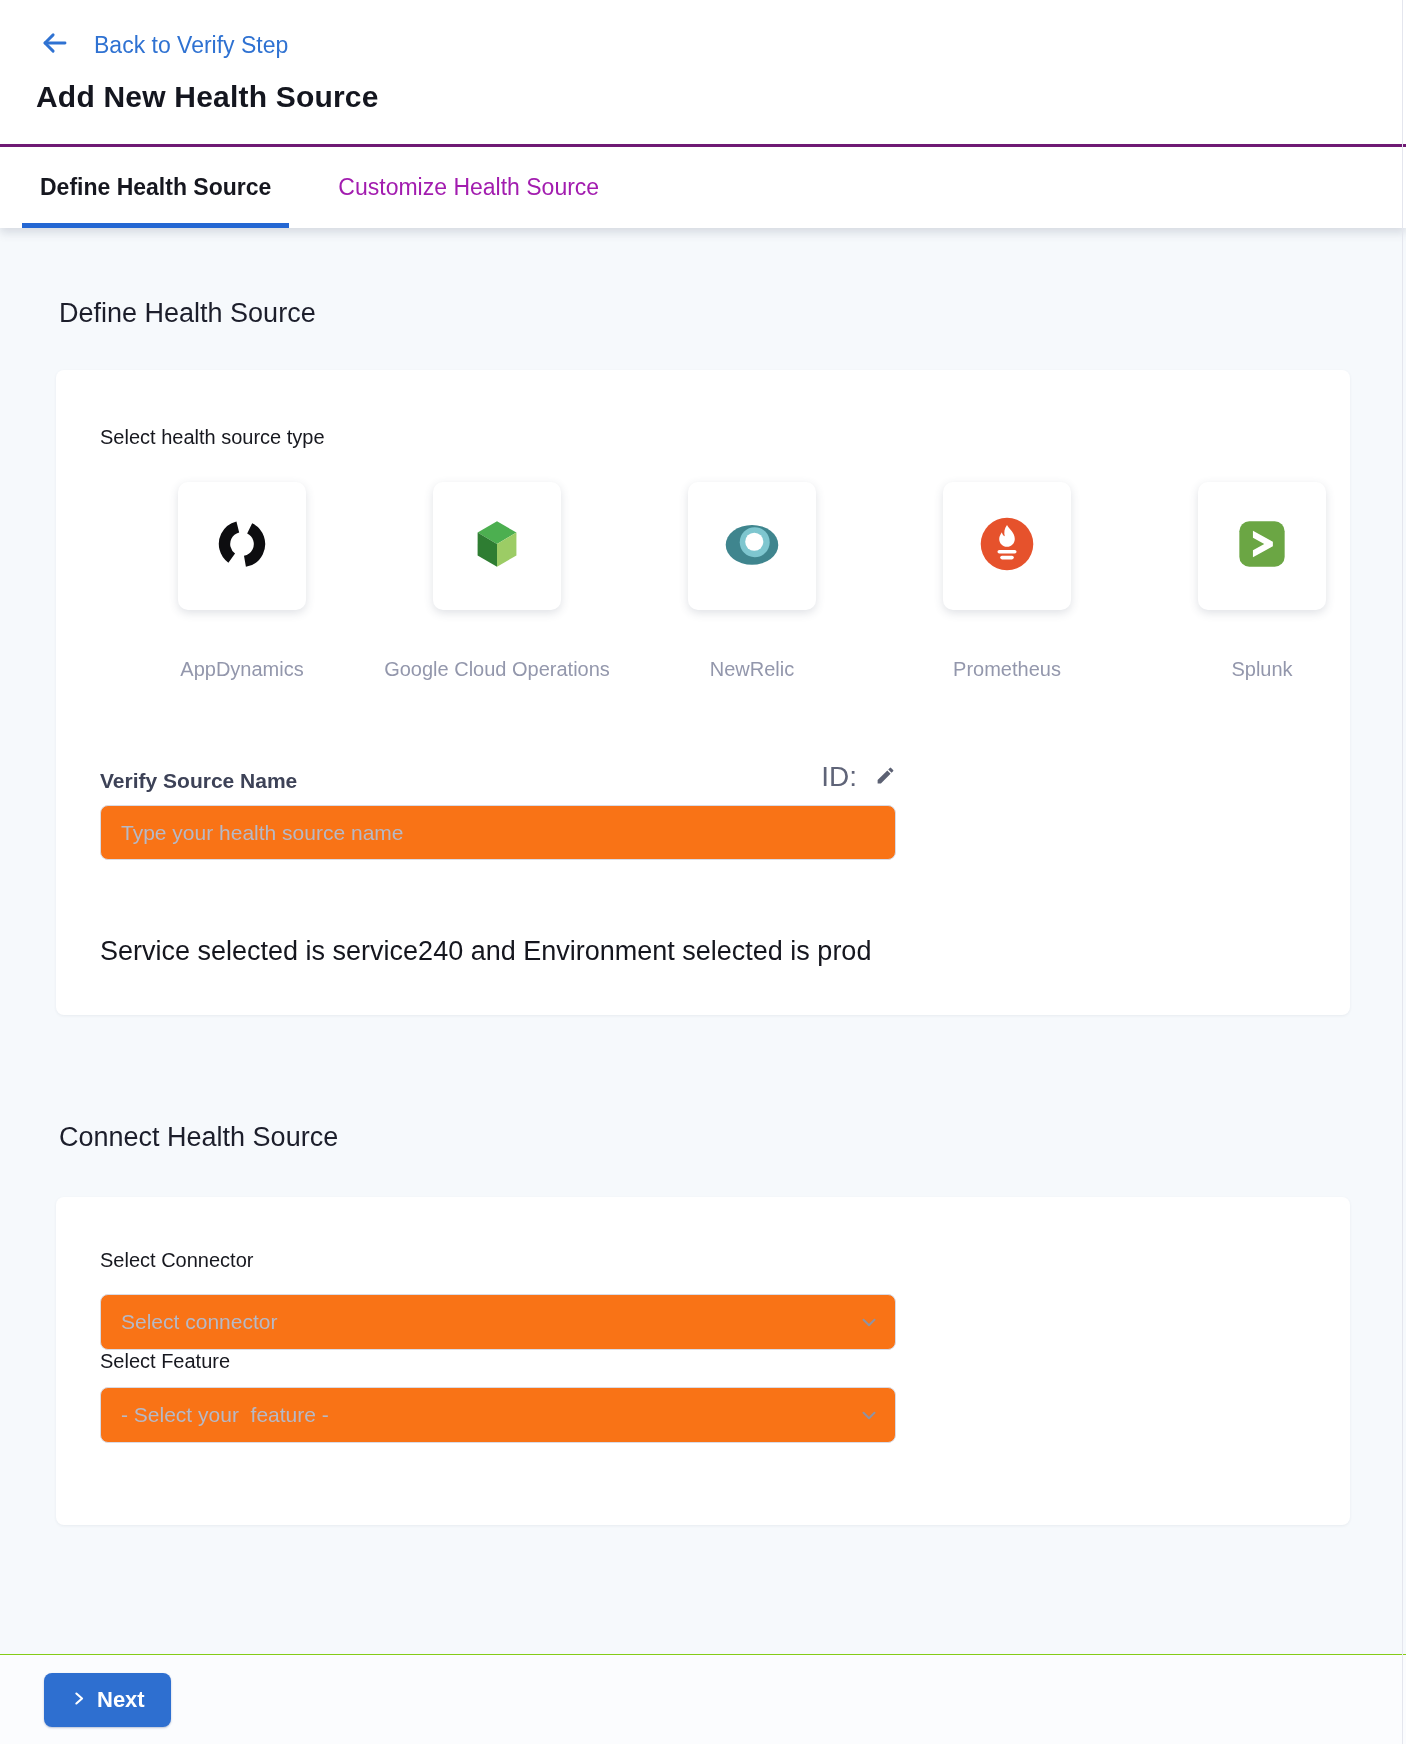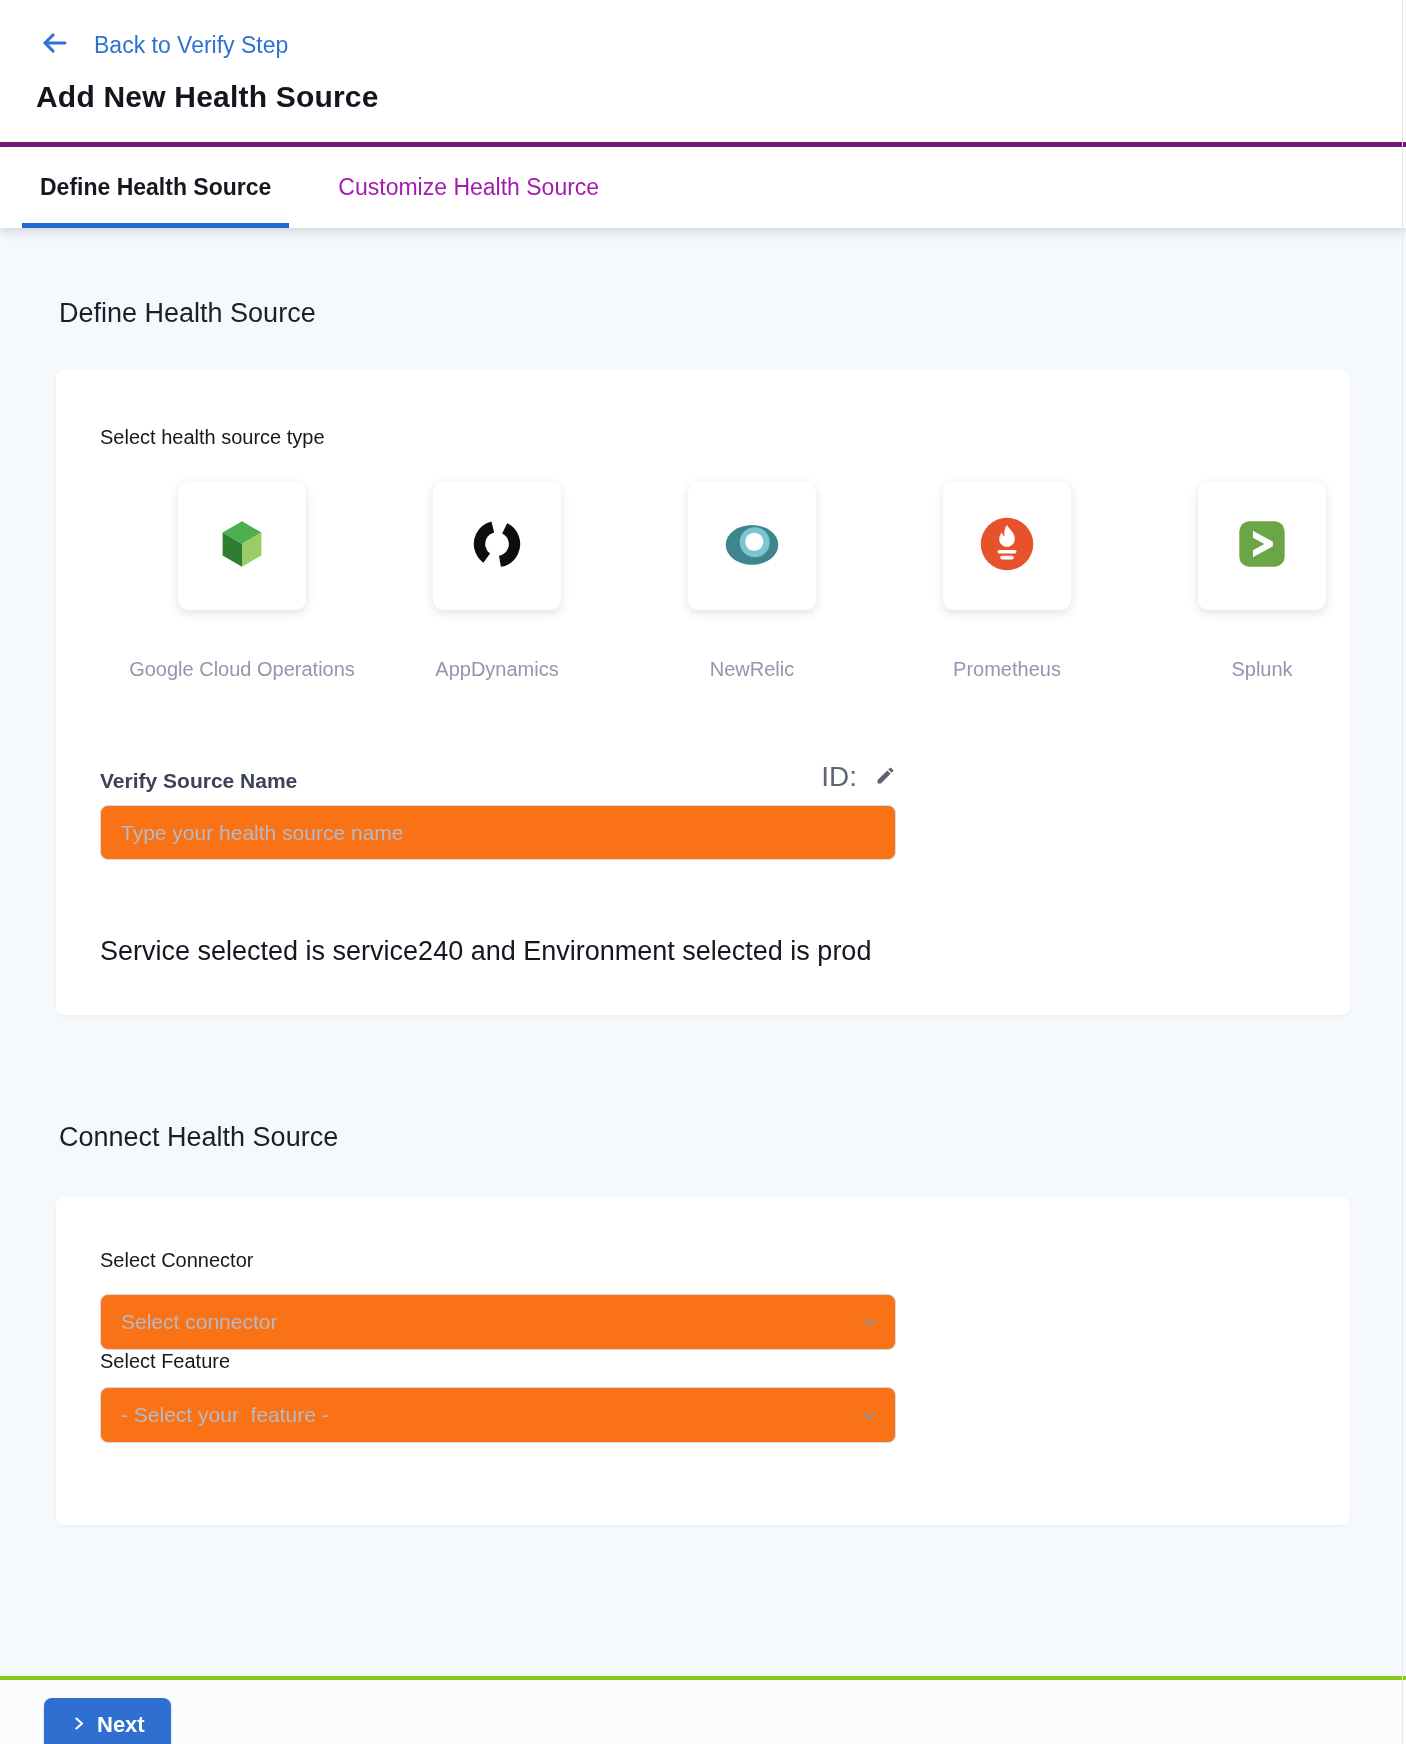--- a/index.html
+++ b/index.html
@@ -14,7 +14,7 @@
   .right-edge { position:absolute; top:0; right:3px; width:1px; height:100%; background:#e4e6ee; z-index:9; }
 
   
-  .app-header { background:#fff; height:147px; padding:28px 40px 0 36px; border-bottom:5px solid #701a75; }
+  .app-header { background:#fff; height:147px; padding:28px 40px 0 36px; border-bottom:3px solid #701a75; }
   .back-row { display:flex; align-items:center; gap:24px; margin-left:4px; cursor:pointer; }
   .back-link { color:#2f72d2; font-size:23px; text-decoration:none; }
   .page-title { margin-top:18px; font-size:30px; font-weight:700; color:#14161f; letter-spacing:.2px; }

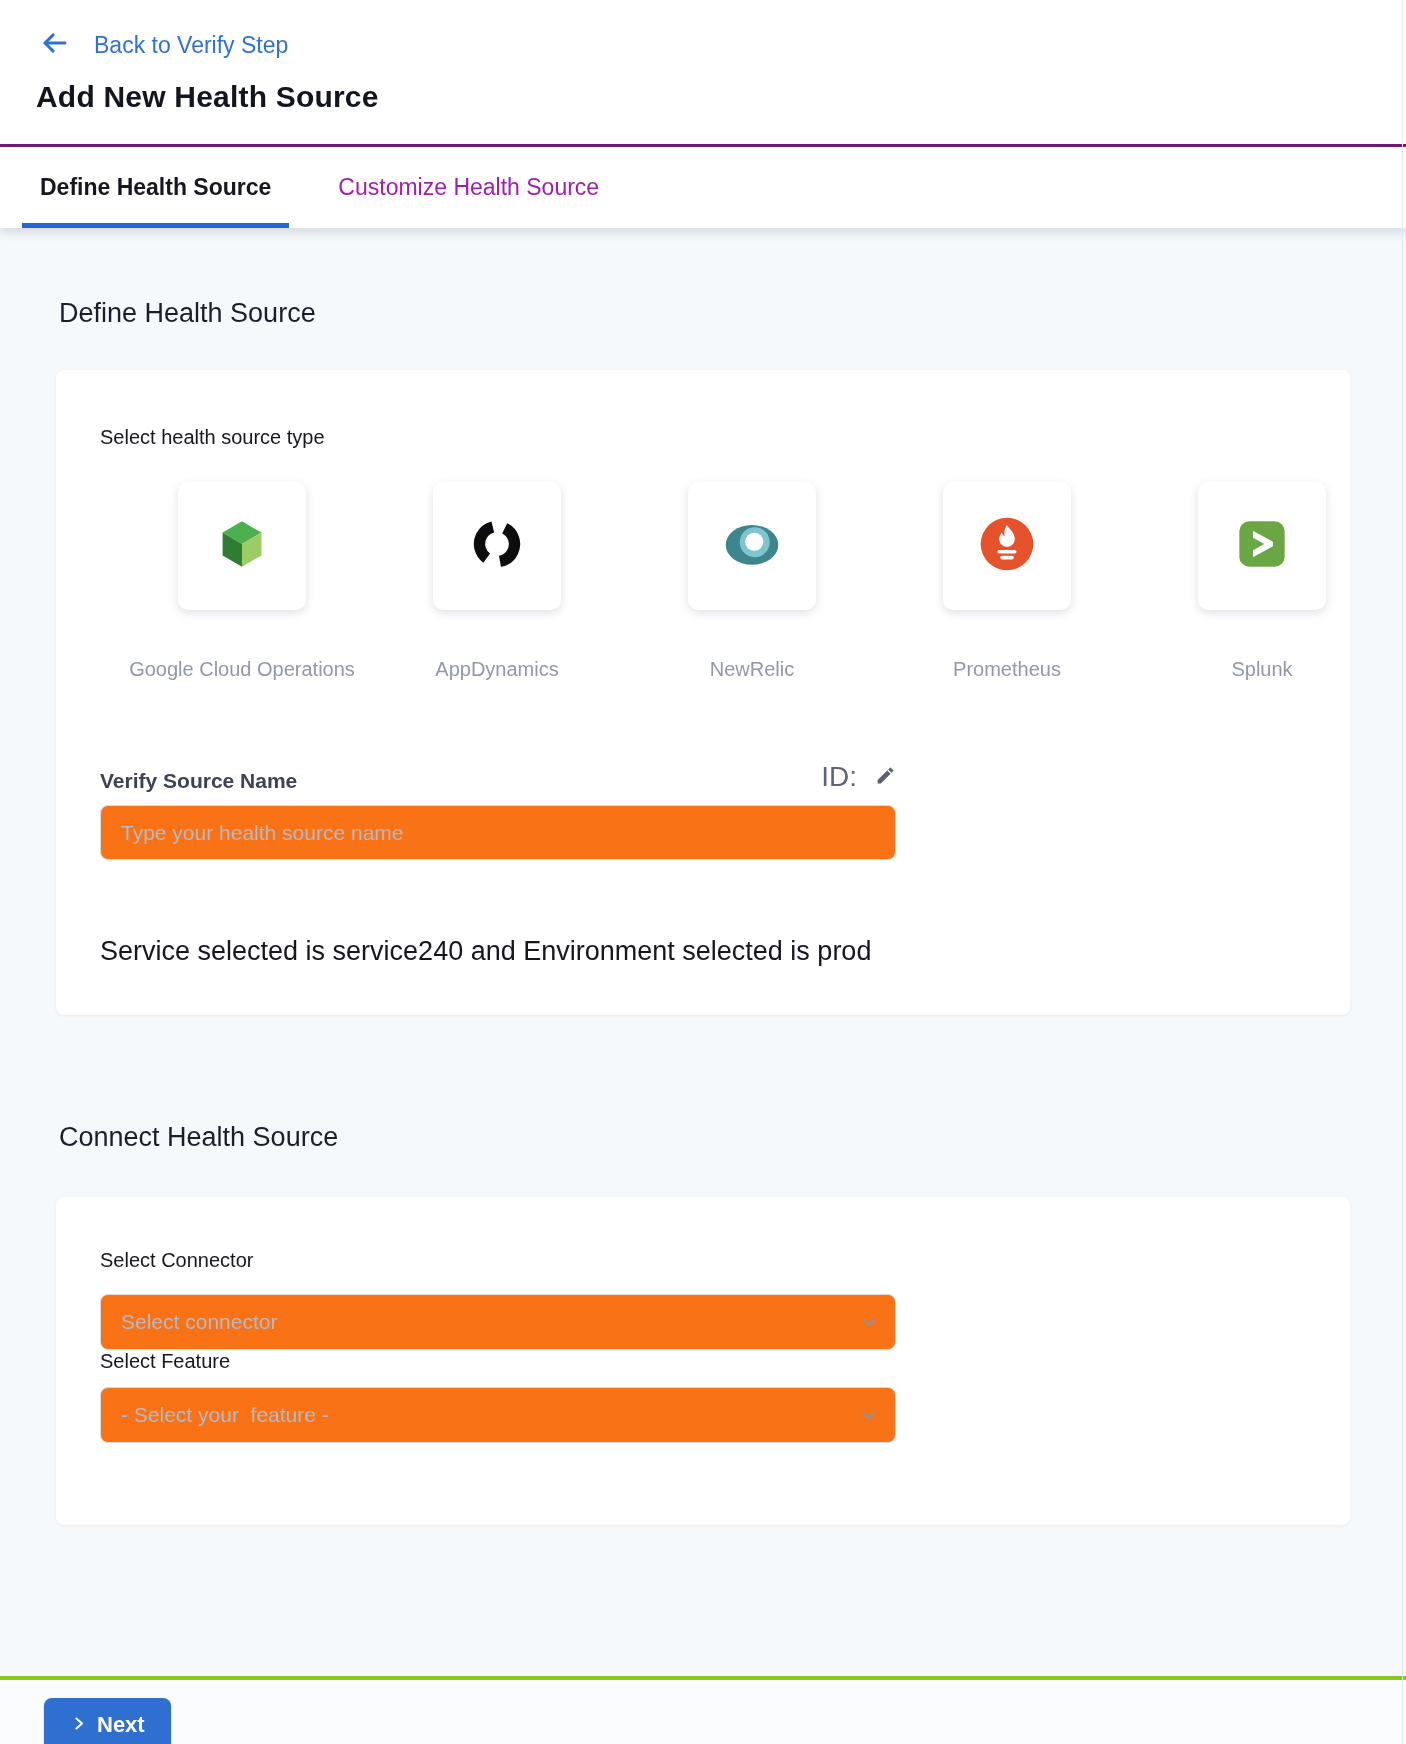--- a/index.html
+++ b/index.html
@@ -107,6 +107,17 @@
       <div class="type-item">
         <div class="type-card">
           <span>
+            <svg viewBox="0 0 64 64" width="56" height="56">
+                <circle cx="32" cy="32" r="20" fill="none" stroke="#0d0d10" stroke-width="13" stroke-dasharray="50 16 45 14.66" transform="rotate(-64 32 32)"></circle>
+              </svg>
+          </span>
+        </div>
+        <div class="type-label">AppDynamics</div>
+      </div>
+
+      <div class="type-item">
+        <div class="type-card">
+          <span>
             <svg viewBox="0 0 64 64" width="54" height="54">
               <polygon points="32,5 55,18.5 32,32 9,18.5" fill="#4caf50"></polygon>
               <polygon points="9,18.5 32,32 32,59 9,45.5" fill="#2e7d32"></polygon>
@@ -115,17 +126,6 @@
           </span>
         </div>
         <div class="type-label">Google Cloud Operations</div>
-      </div>
-
-      <div class="type-item">
-        <div class="type-card">
-          <span>
-            <svg viewBox="0 0 64 64" width="56" height="56">
-                <circle cx="32" cy="32" r="20" fill="none" stroke="#0d0d10" stroke-width="13" stroke-dasharray="50 16 45 14.66" transform="rotate(-64 32 32)"></circle>
-              </svg>
-          </span>
-        </div>
-        <div class="type-label">AppDynamics</div>
       </div>
 
       <div class="type-item">

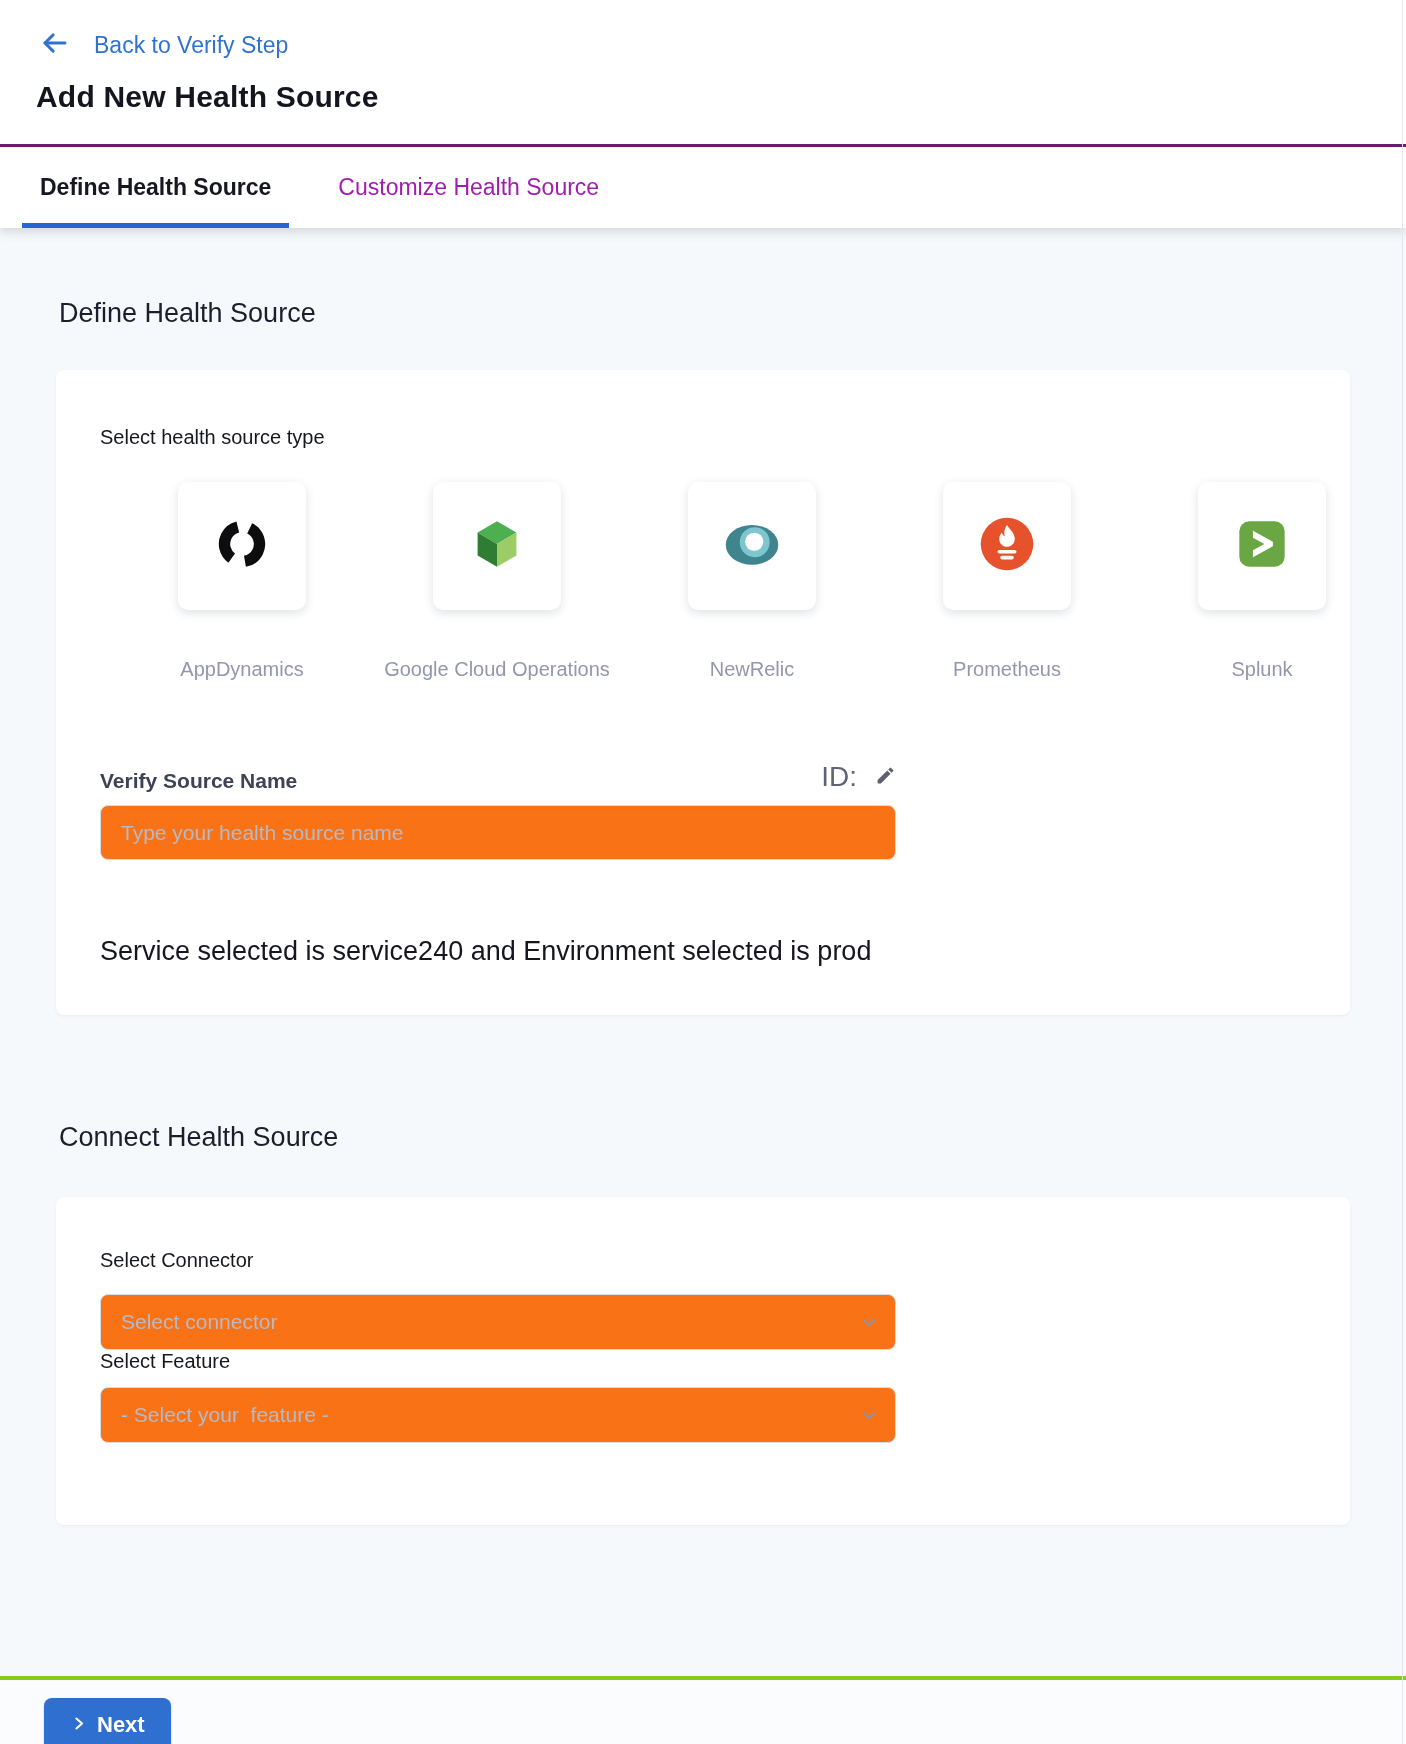--- a/index.html
+++ b/index.html
@@ -66,8 +66,8 @@
   .select-feature { margin-top:14px; }
 
   
-  .footer { position:absolute; left:0; right:0; bottom:0; height:68px; background:#fbfcfe;
-            border-top:4px solid #84cc16; padding:18px 0 0 44px; }
+  .footer { position:absolute; left:0; right:0; bottom:0; height:90px; background:#fbfcfe;
+            border-top:1px solid #84cc16; padding:18px 0 0 44px; }
   .next-btn { display:inline-flex; align-items:center; gap:10px; background:#2e6fd0; color:#fff; border:none;
               border-radius:8px; height:54px; padding:0 26px; font-size:22px; font-weight:700; font-family:inherit;
               cursor:pointer; box-shadow:0 1px 2px rgba(30,60,120,.3); }

